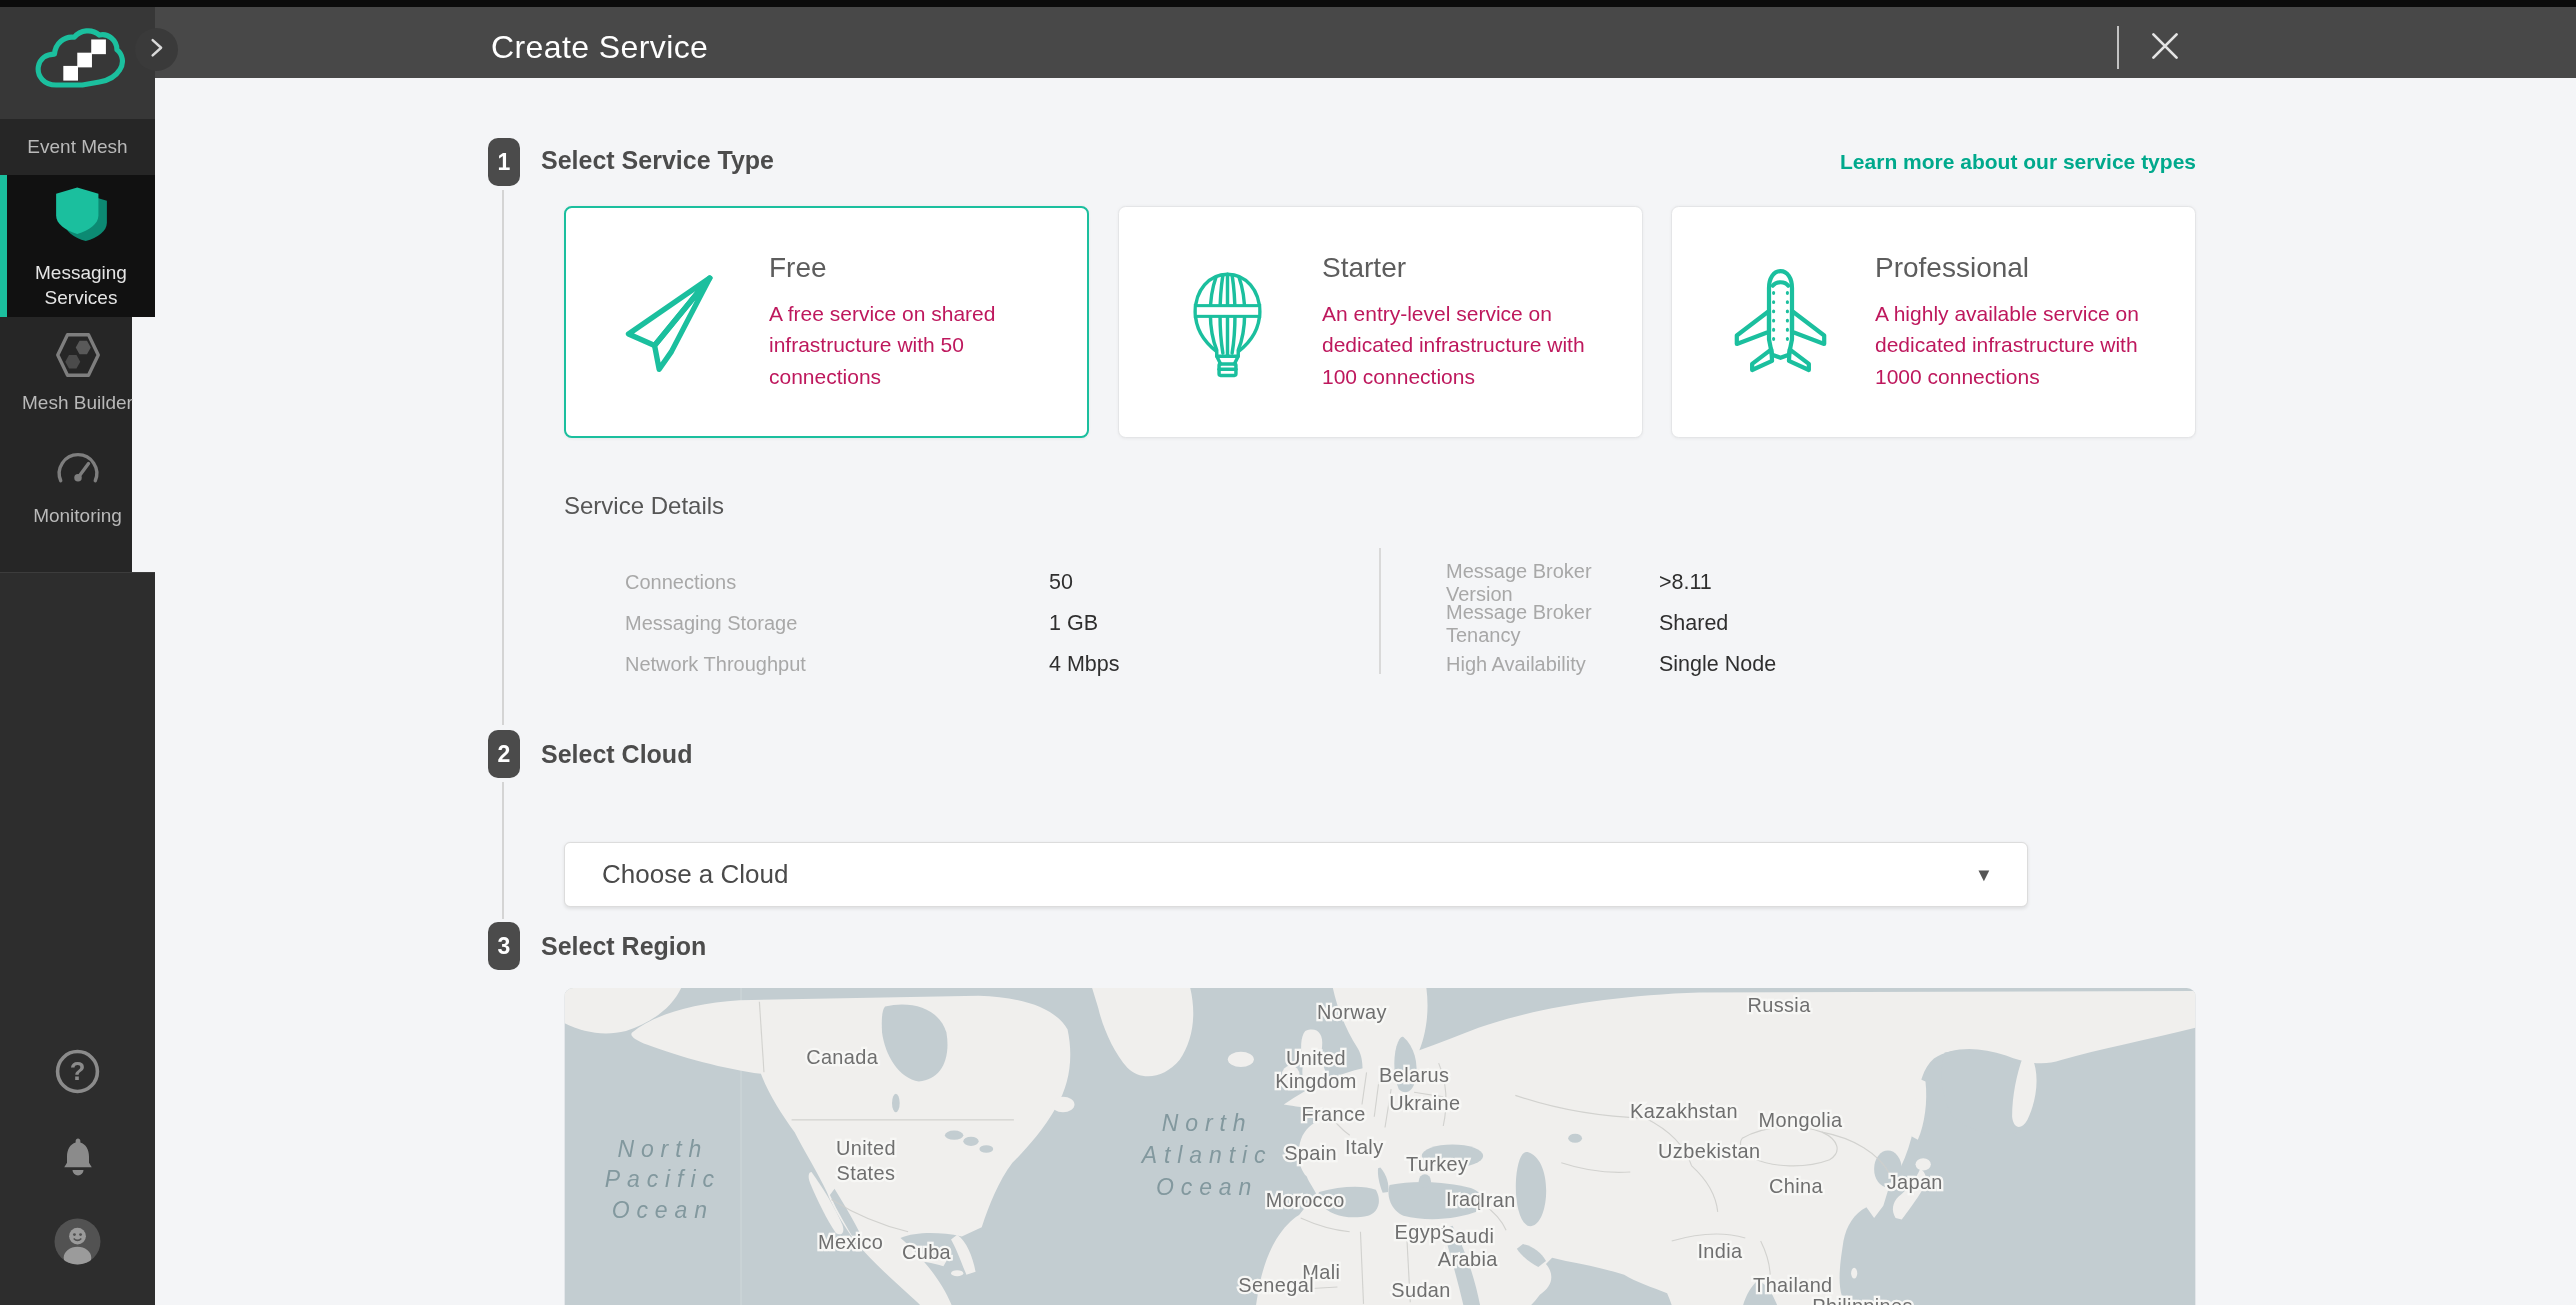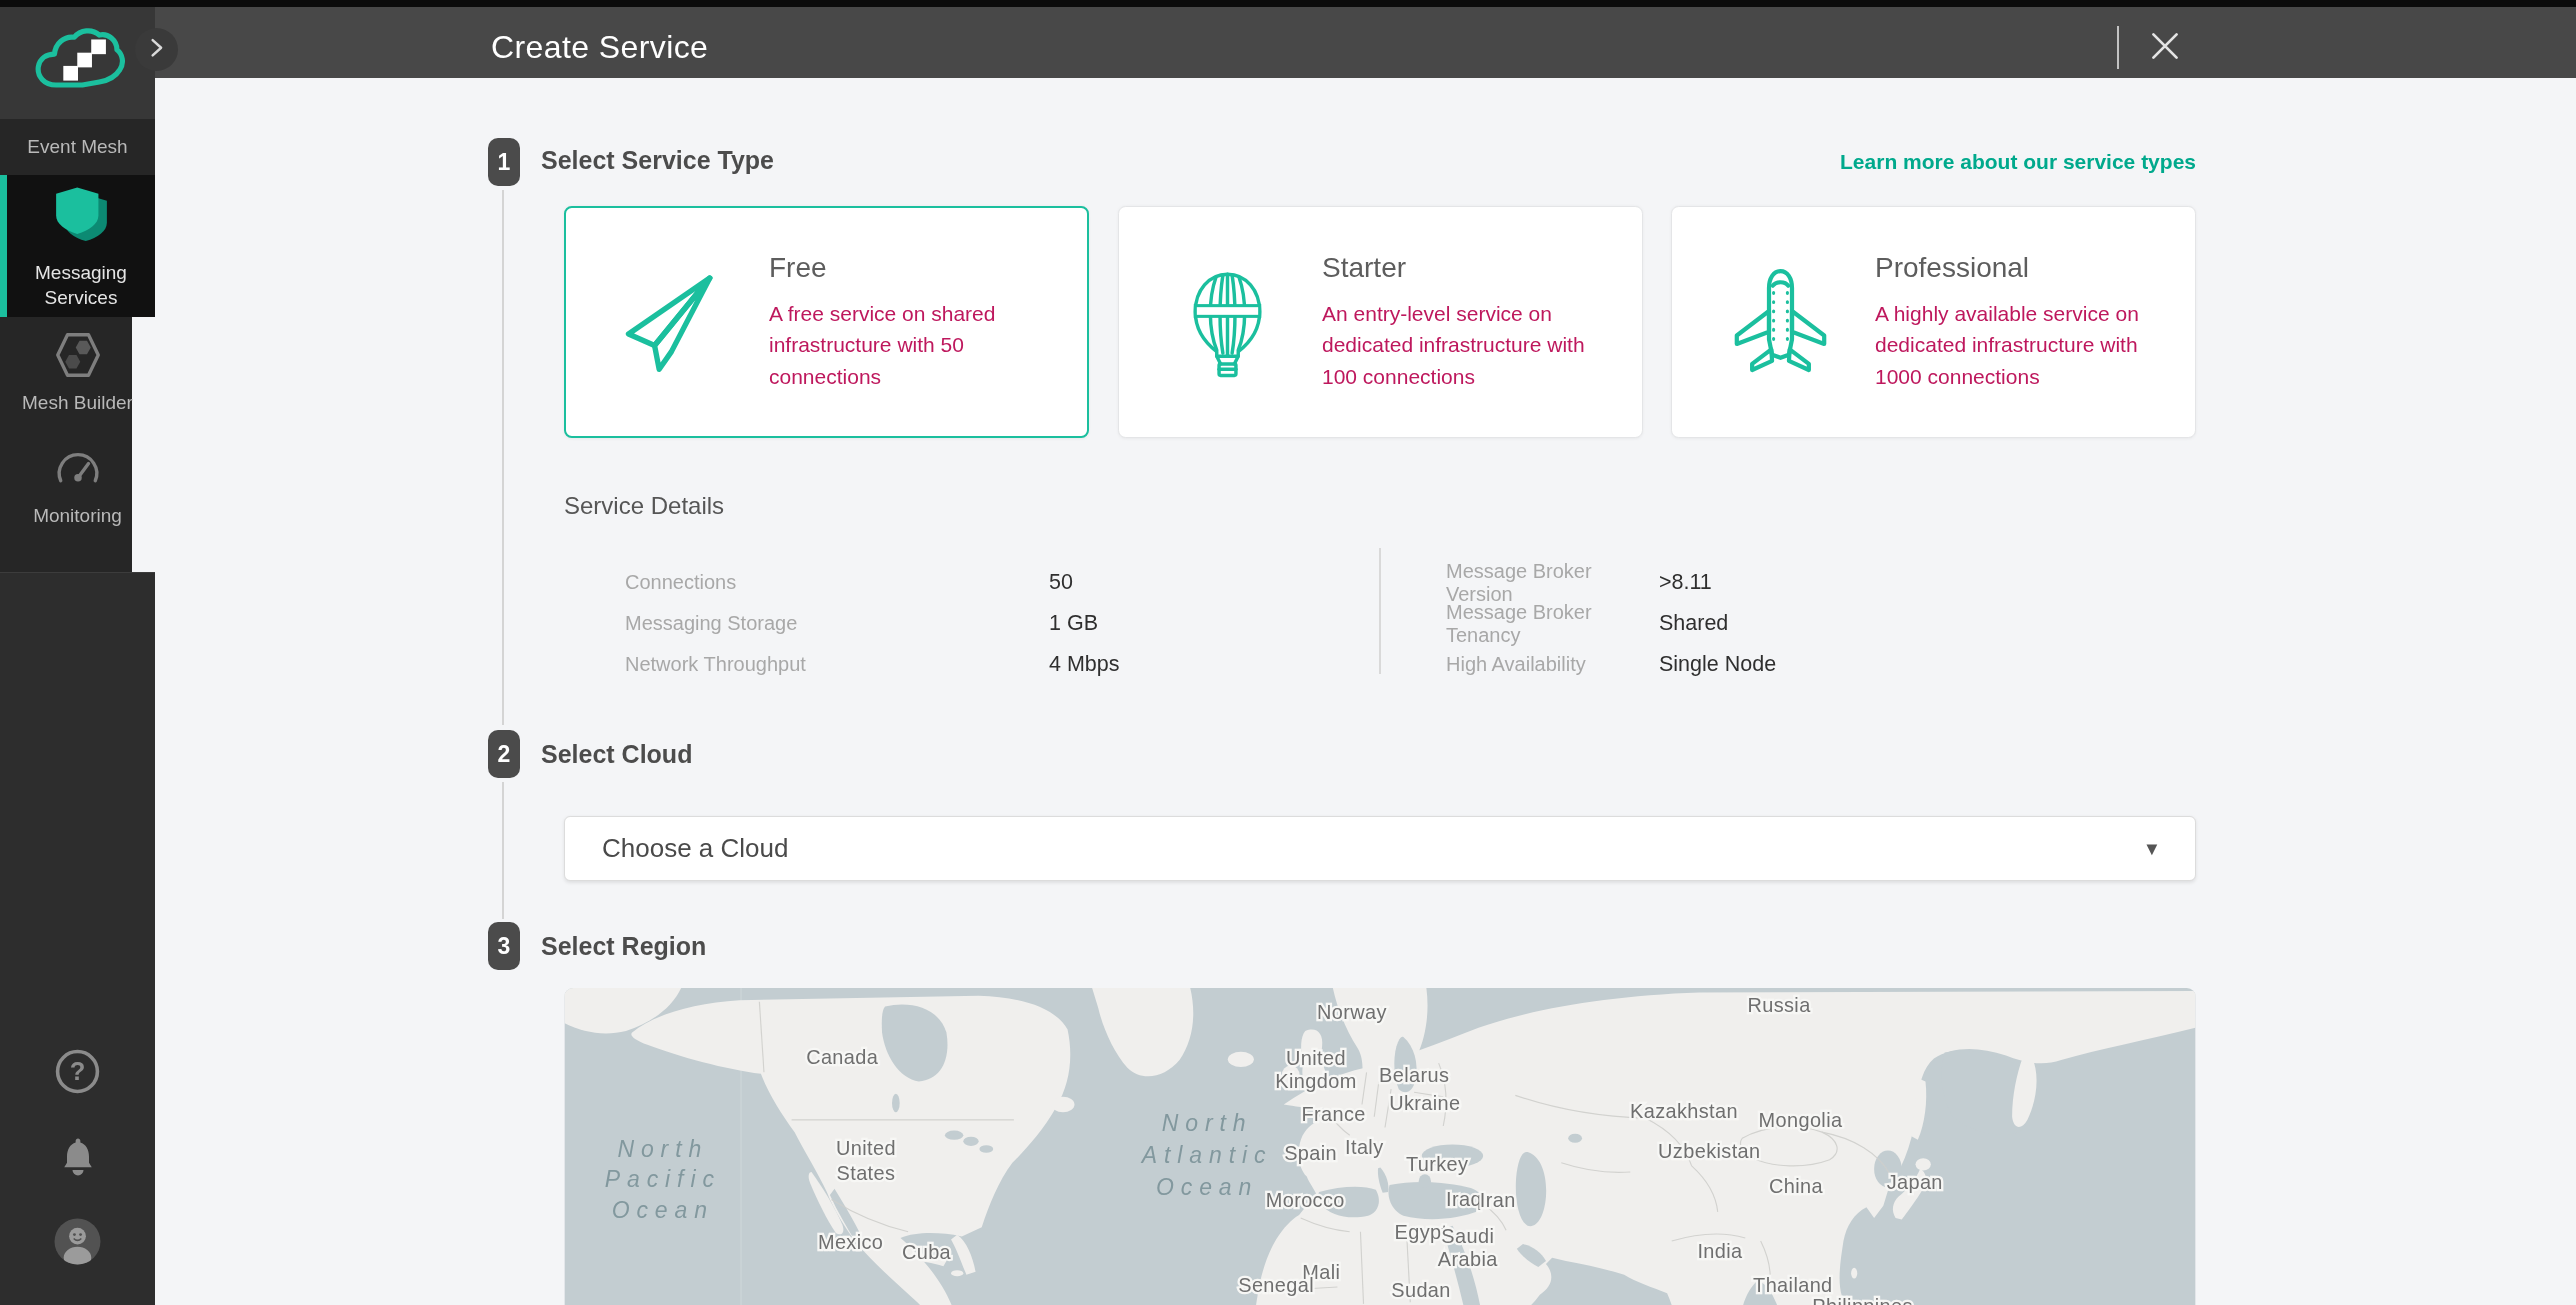--- a/index.html
+++ b/index.html
@@ -64,7 +64,7 @@
   .details-divider { position:absolute; left:1379px; top:548px; width:1.5px; height:126px; background:#d9d9d9; }
 
   
-  .cloud-select { position:absolute; left:564px; top:816px; width:1632px; height:65px; background:#ffffff; border:0.8px solid #dcdcdc; border-radius:6.1px; box-shadow:0 1.5px 3.8px rgba(0,0,0,0.09); display:flex; align-items:center; padding:0 34px 0 37px; cursor:pointer; }
+  .cloud-select { position:absolute; left:564px; top:842px; width:1464px; height:65px; background:#ffffff; border:0.8px solid #dcdcdc; border-radius:6.1px; box-shadow:0 1.5px 3.8px rgba(0,0,0,0.09); display:flex; align-items:center; padding:0 34px 0 37px; cursor:pointer; }
   .cloud-value { font-size:26px; color:#4a4a4a; flex:1; }
   .cloud-caret { font-size:18.4px; color:#555555; }
 

